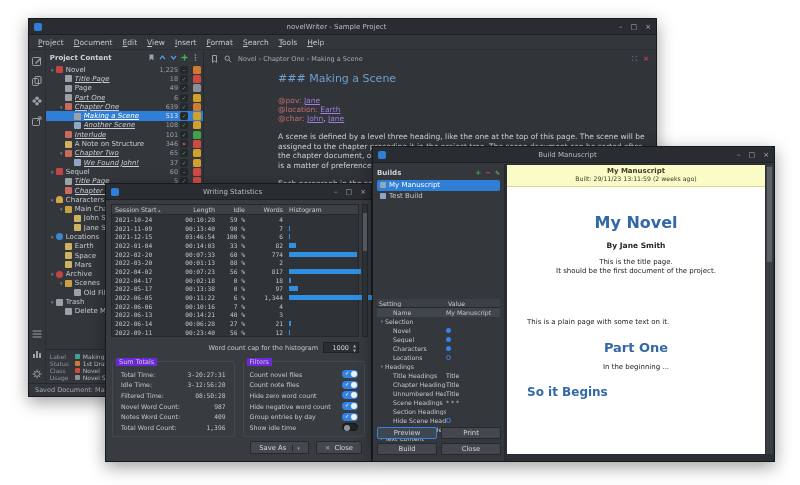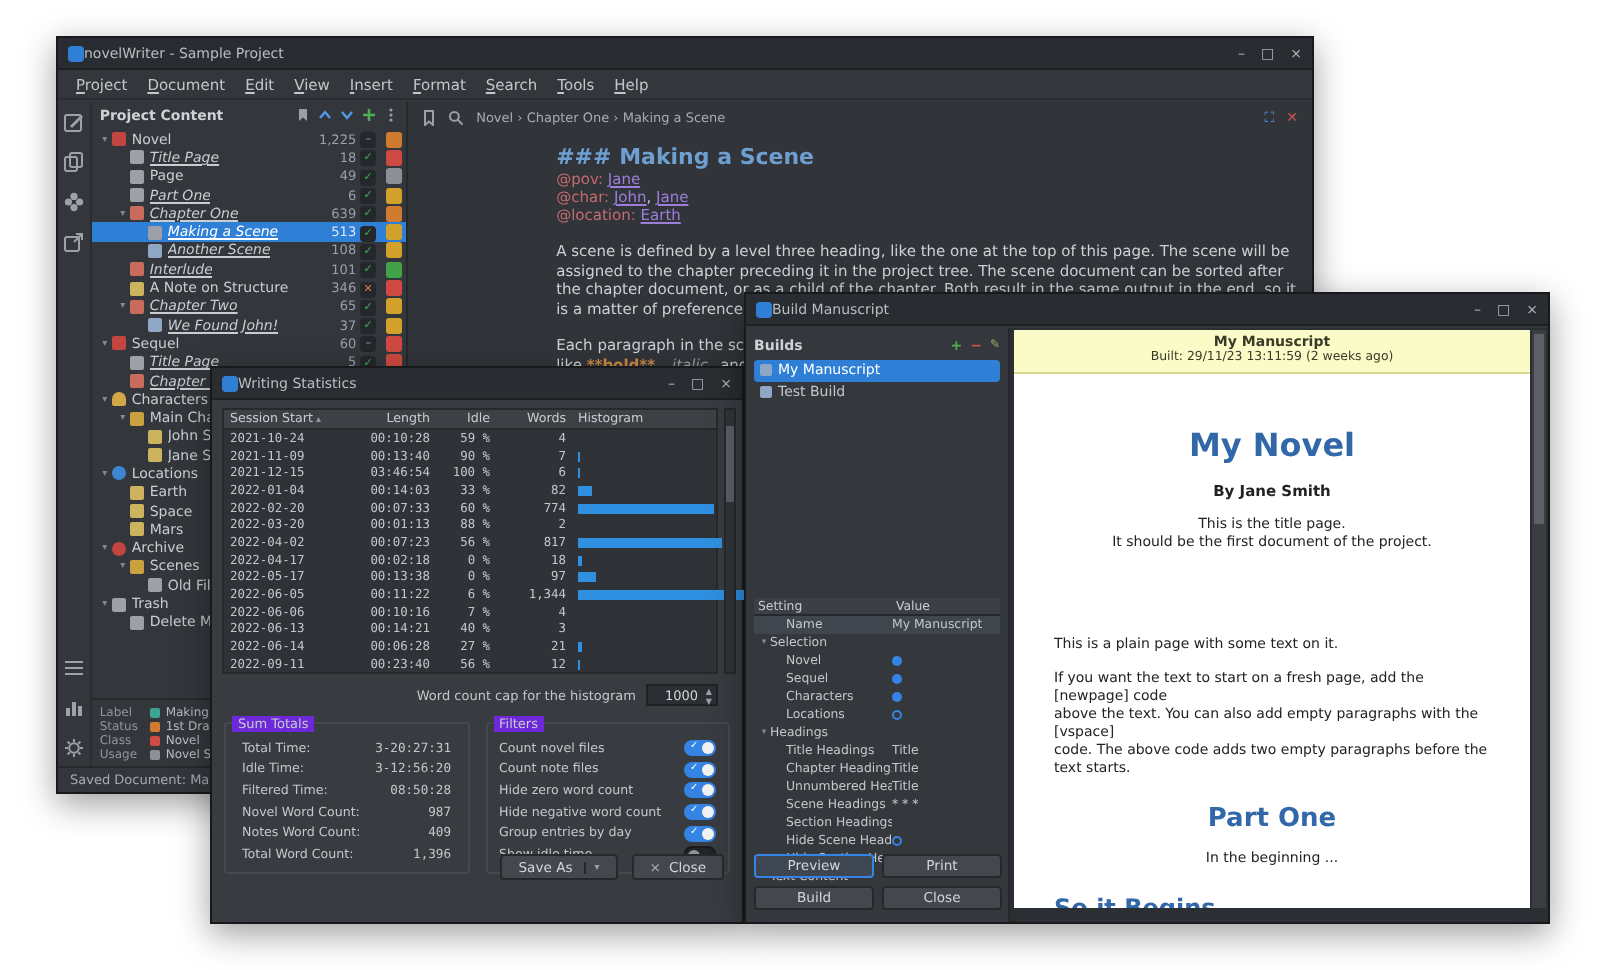--- a/index.html
+++ b/index.html
@@ -10,7 +10,7 @@
   .window { position:absolute; background:#33373c; border:1px solid #17191b; box-shadow:0 5px 16px rgba(0,0,0,.38); }
   .titlebar { height:16px; background:#292c30; display:flex; align-items:center; padding:0 5px; font-size:7px; color:#b9bec3; border-bottom:1px solid #1e2023; }
   .app-icon { width:8px; height:8px; background:#2f7fd6; border-radius:2px; flex:none; }
-  .tb-title { flex:1; text-align:left; white-space:nowrap; overflow:hidden; }
+  .tb-title { flex:1; text-align:center; white-space:nowrap; overflow:hidden;margin-left:12px; }
   .tb-controls { display:flex; gap:8px; font-size:7px; color:#aeb3b8; }
   .tb-controls span { cursor:default; }
 

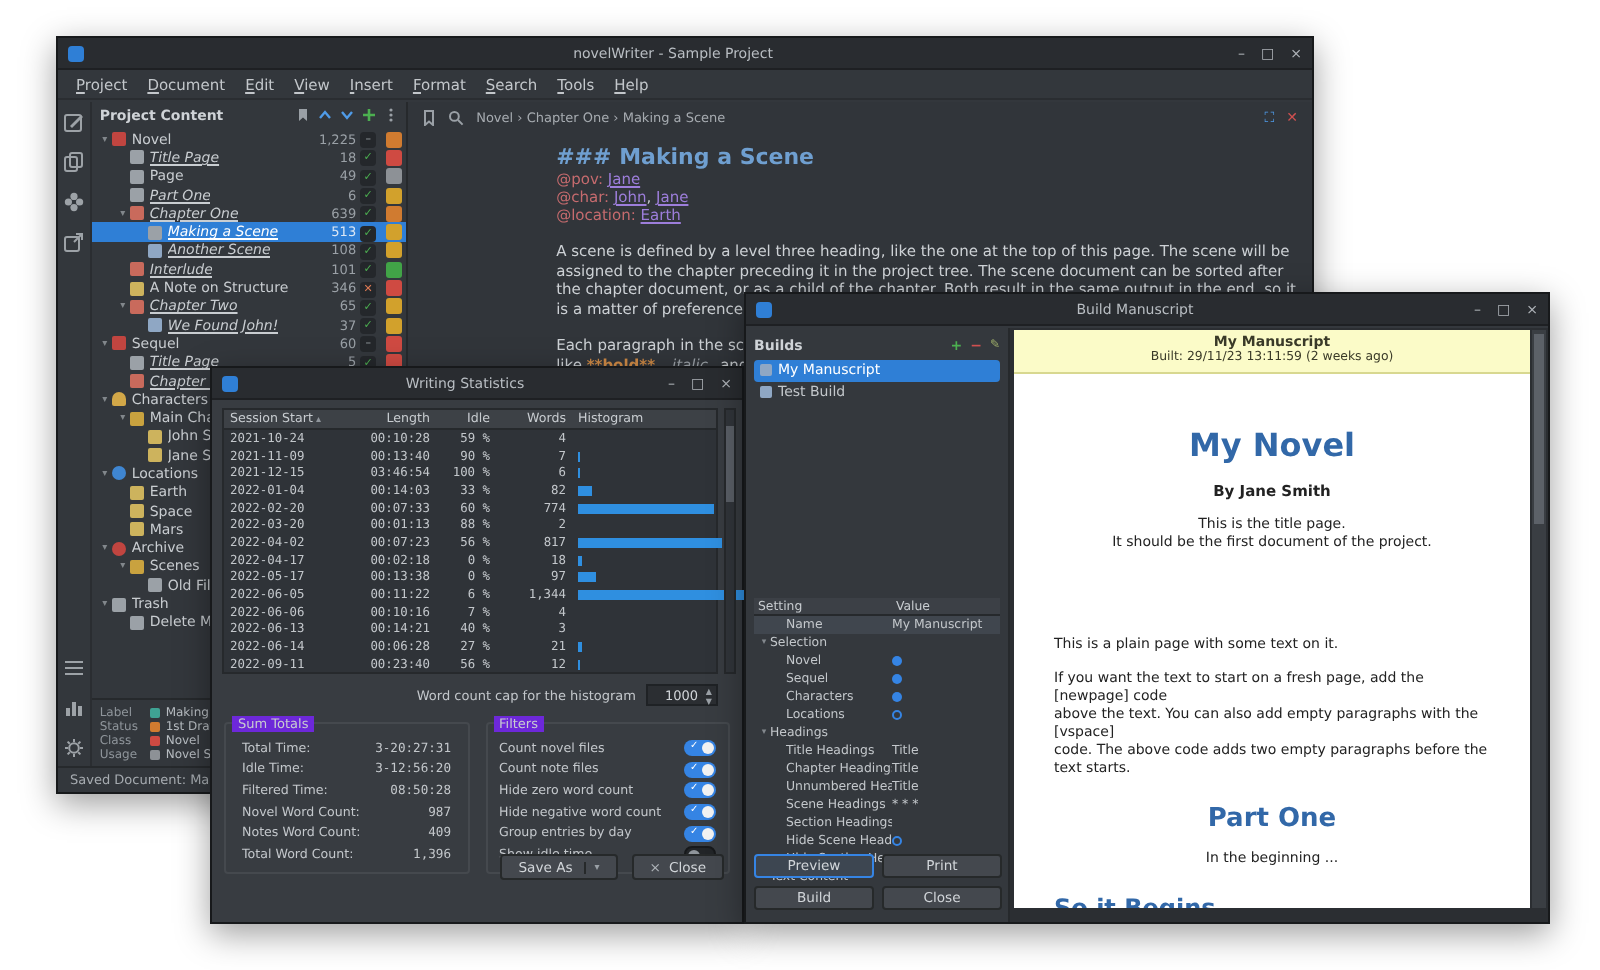--- a/index.html
+++ b/index.html
@@ -54,7 +54,7 @@
   .breadcrumb { flex:1; text-align:left; }
   .doc-max { color:#4f9be8; font-size:7px; } .doc-close { color:#d05050; font-size:7px; font-weight:bold; }
   .editor-content { padding:6px 8px 0 74px; }
-  .doc-h3 { color:#6f9fd0; font-weight:bold; font-size:11px; }
+  .doc-h3 { color:#6f9fd0; font-weight:normal; font-size:11px; margin-bottom:11px; }
   .kw { font-size:7.5px; line-height:9px; }
   .kw-key { color:#c66b6e;text-align:right; } .kw-val { color:#9d7edb; text-decoration:underline; }
   .para { margin-top:9px; font-size:7.5px; line-height:9.6px; color:#cdd1d5; }

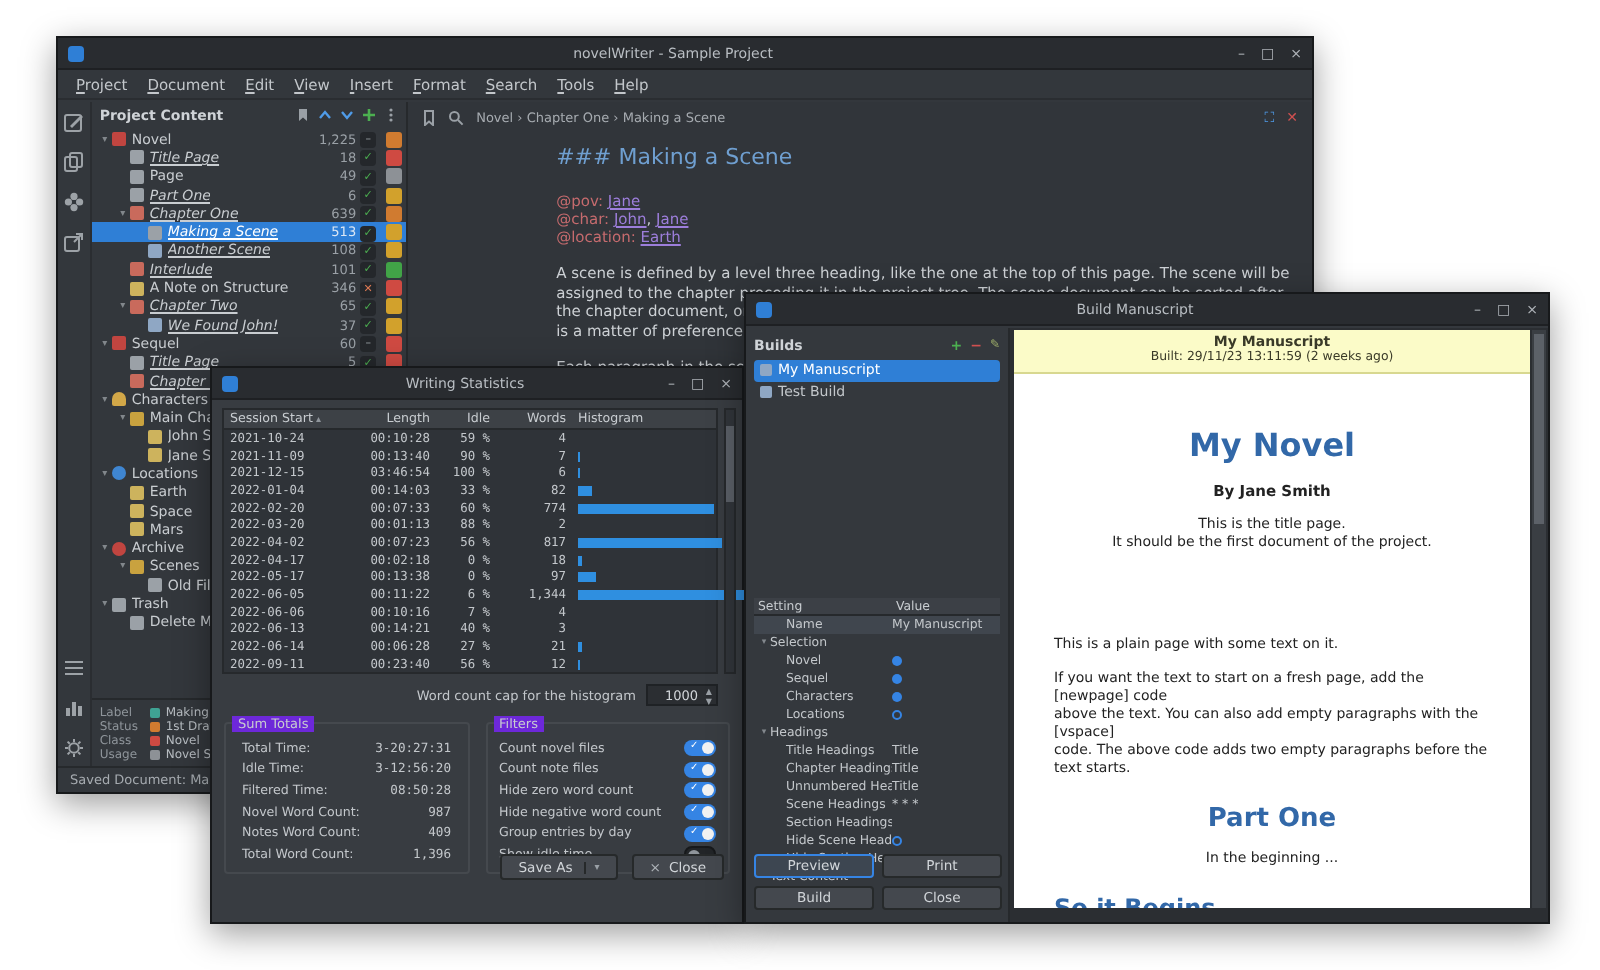--- a/index.html
+++ b/index.html
@@ -458,8 +458,8 @@
         <div class="doc-h3">### Making a Scene</div>
         <div id="keywords">
             <div class="kw"><span class="kw-key">@pov:</span> <span class="kw-val">Jane</span></div>
+            <div class="kw"><span class="kw-key">@location:</span> <span class="kw-val">Earth</span></div>
             <div class="kw"><span class="kw-key">@char:</span> <span class="kw-val">John</span>, <span class="kw-val">Jane</span></div>
-            <div class="kw"><span class="kw-key">@location:</span> <span class="kw-val">Earth</span></div>
           </div>
         <div class="para" id="para1">
             <div>A scene is defined by a level three heading, like the one at the top of this page. The scene will be</div>

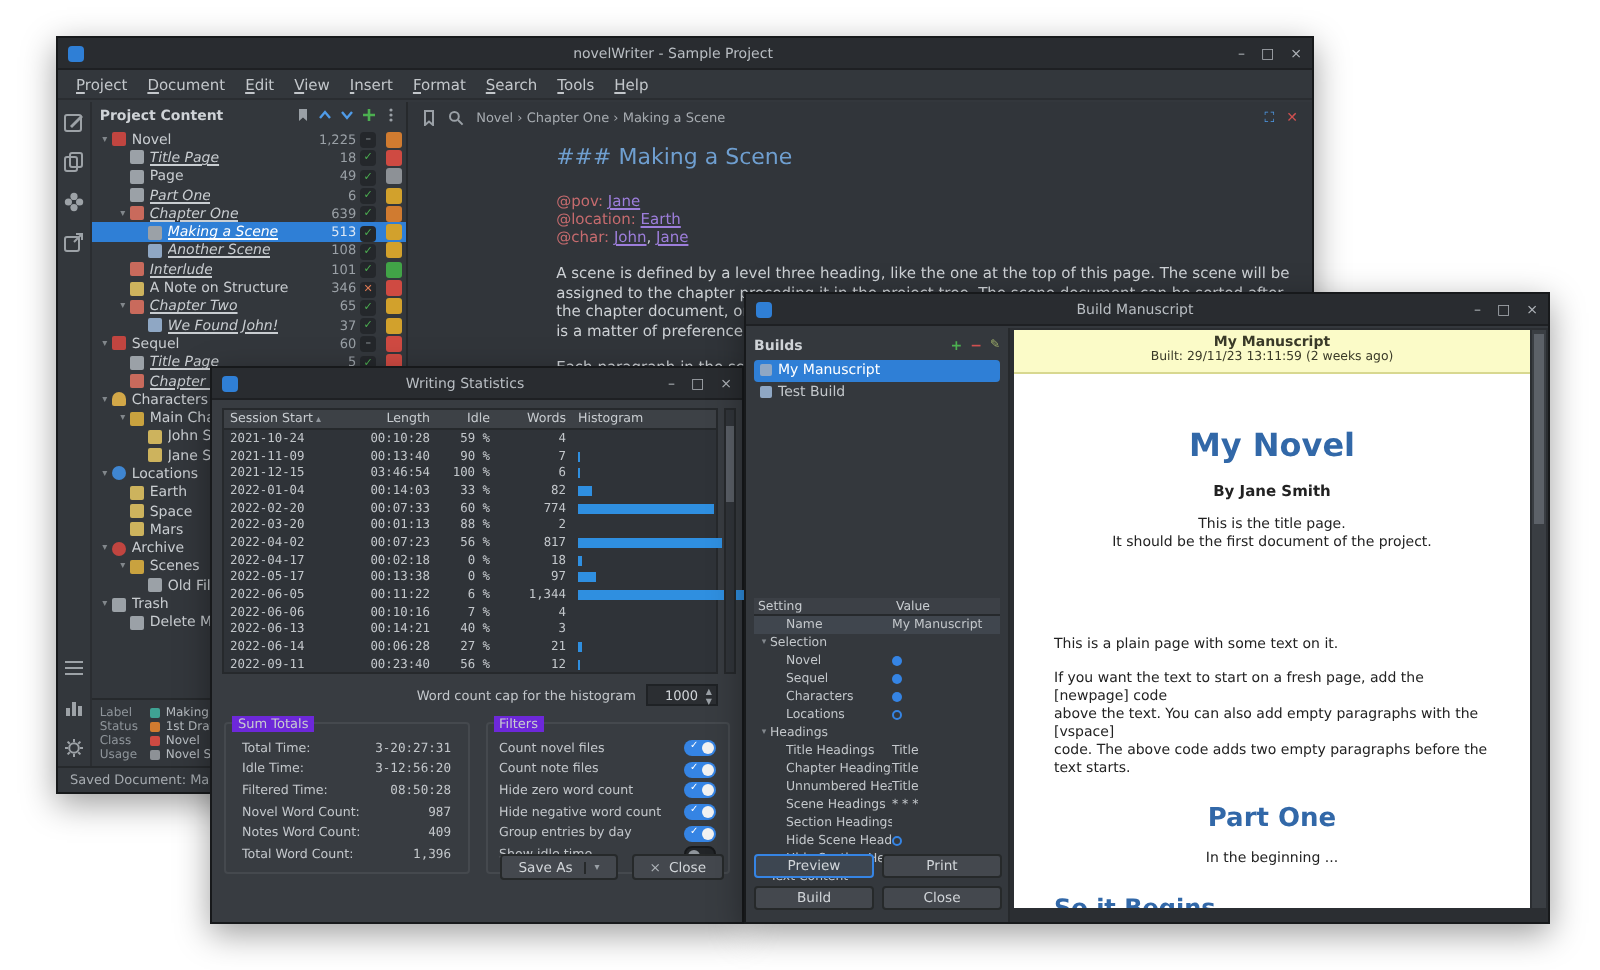--- a/index.html
+++ b/index.html
@@ -913,11 +913,6 @@
         <div class="pv-p">
           <div>This is a plain page with some text on it.</div>
         </div>
-        <div class="pv-p">
-          <div>If you want the text to start on a fresh page, add the [newpage] code</div>
-          <div>above the text. You can also add empty paragraphs with the [vspace]</div>
-          <div>code. The above code adds two empty paragraphs before the text starts.</div>
-        </div>
         <div class="pv-h2">Part One</div>
         <div class="pv-p center">
           <div>In the beginning ...</div>

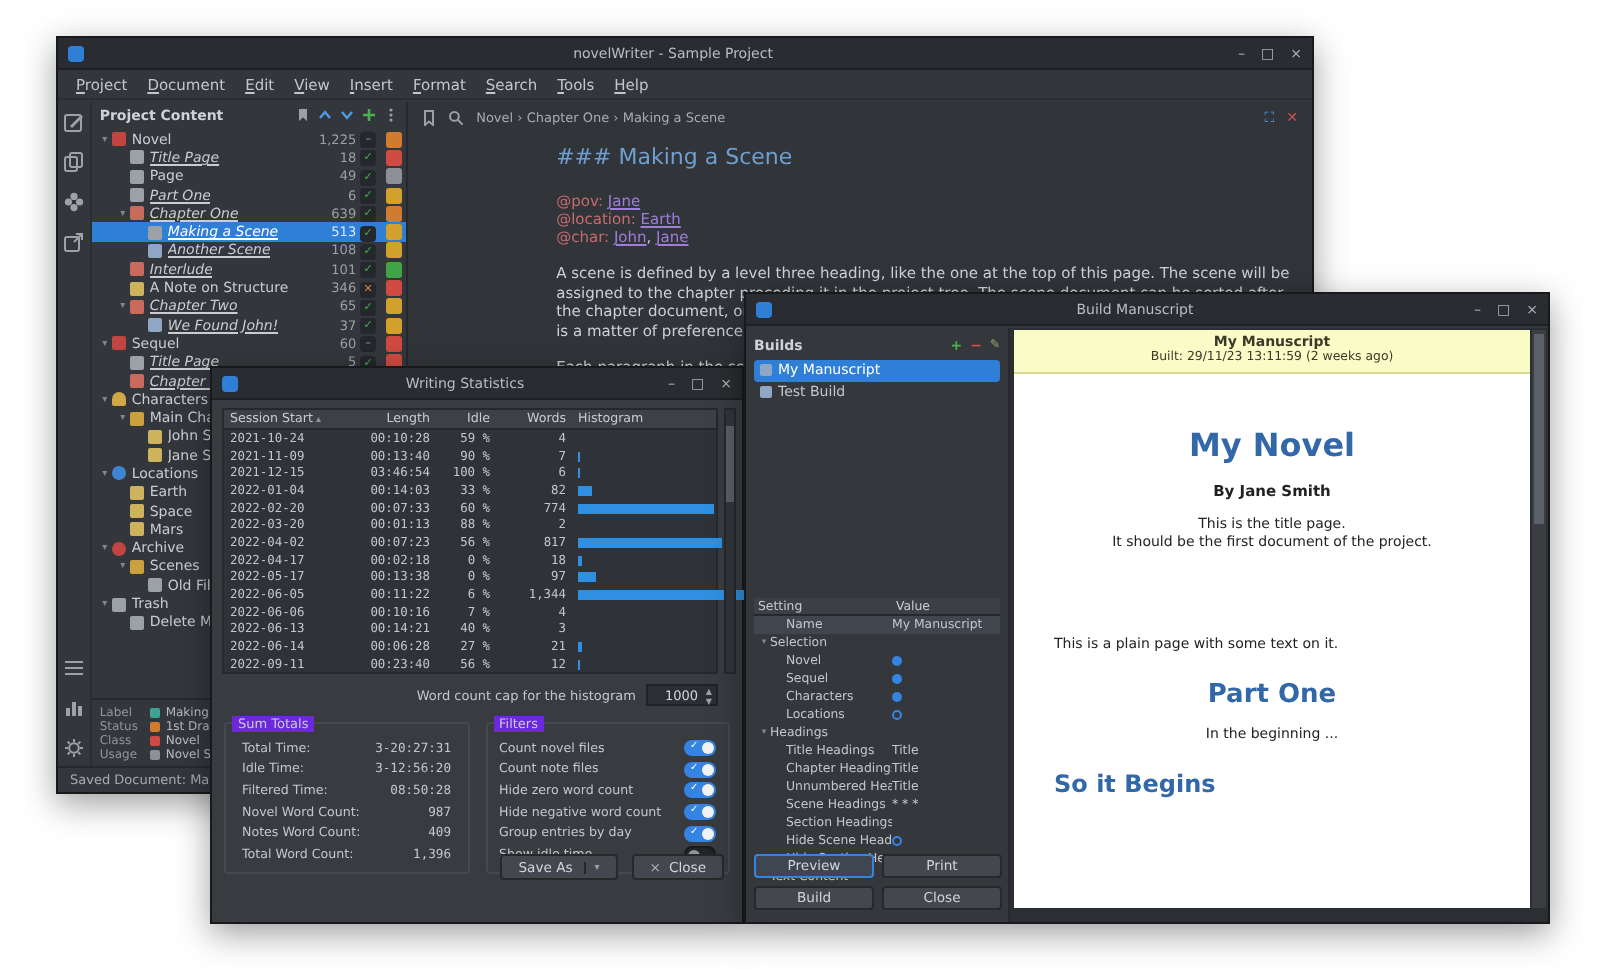--- a/index.html
+++ b/index.html
@@ -89,7 +89,7 @@
   .toggle .knob { position:absolute; top:1px; width:6px; height:6px; border-radius:50%; background:#f2f2f2; }
   .toggle.on .knob { right:1px; } .toggle.off .knob { left:1px; background:#8f959b; }
   .toggle.on .tick { position:absolute; left:3px; top:0; font-size:5px; color:#fff; }
-  .stats-buttons { position:absolute; bottom:21px; right:9px; display:flex; gap:7px;justify-content:space-between; }
+  .stats-buttons { position:absolute; bottom:7px; right:9px; display:flex; gap:7px;justify-content:space-between; }
   .btn { height:13px; background:#44484e; border:1px solid #26292a; border-radius:2px; font-size:6.8px; color:#d2d6da; display:flex; align-items:center; padding:0 8px; gap:4px; white-space:nowrap; }
   .btn .drop { border-left:1px solid #26292a; padding-left:4px; margin-left:2px; font-size:5px; color:#9aa0a6; }
   .btn .x { color:#aeb3b8; }

